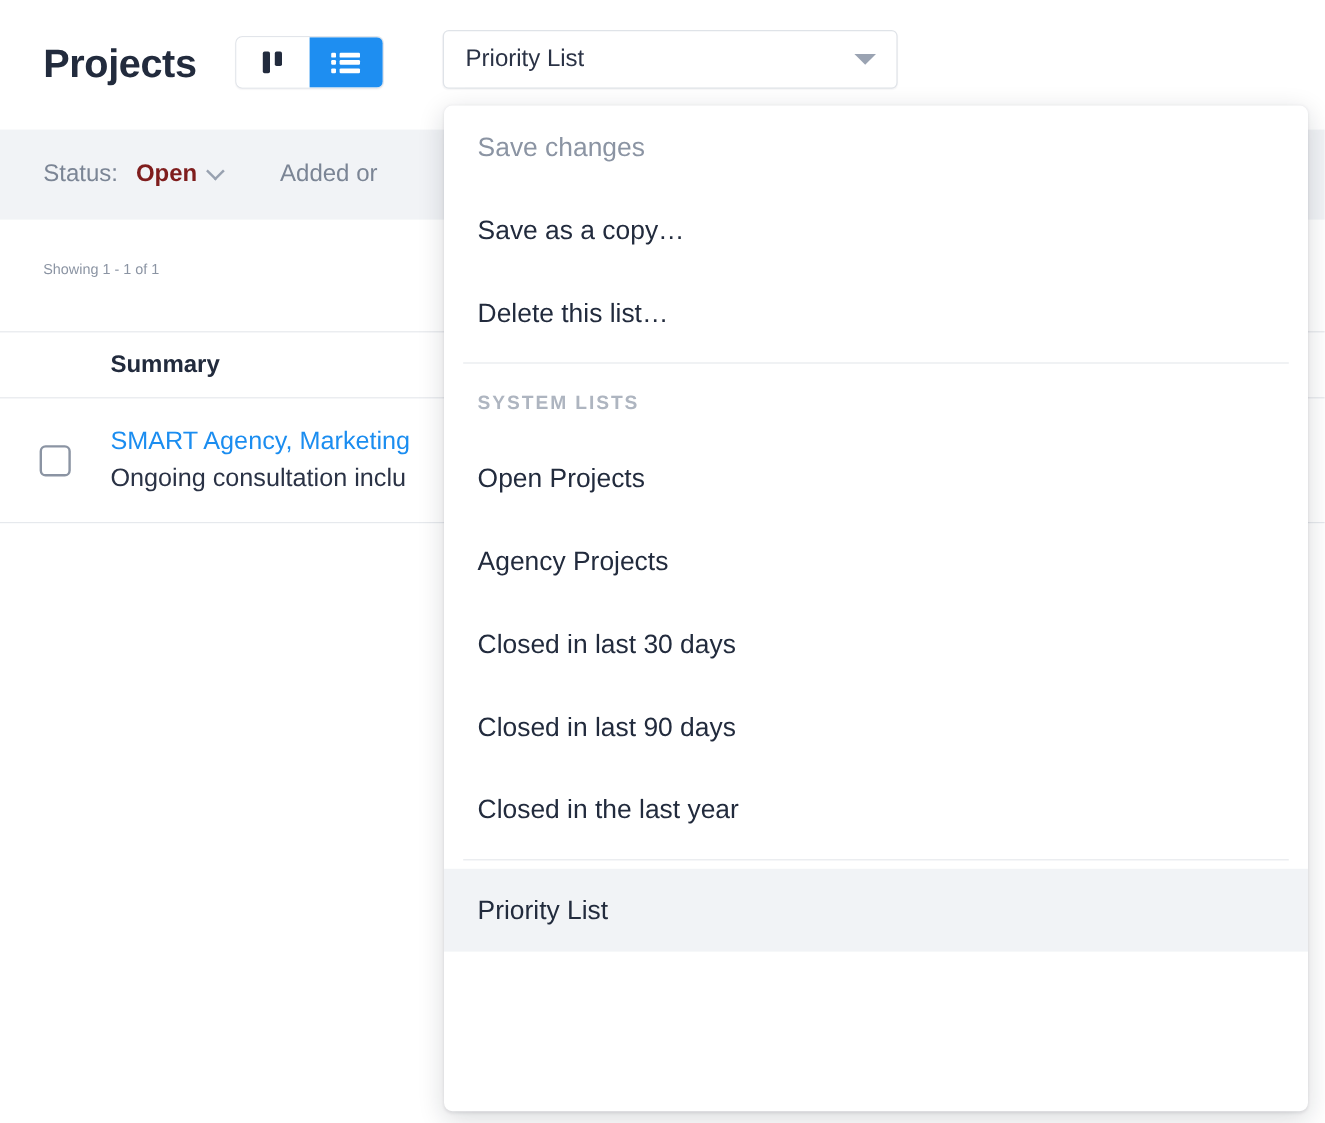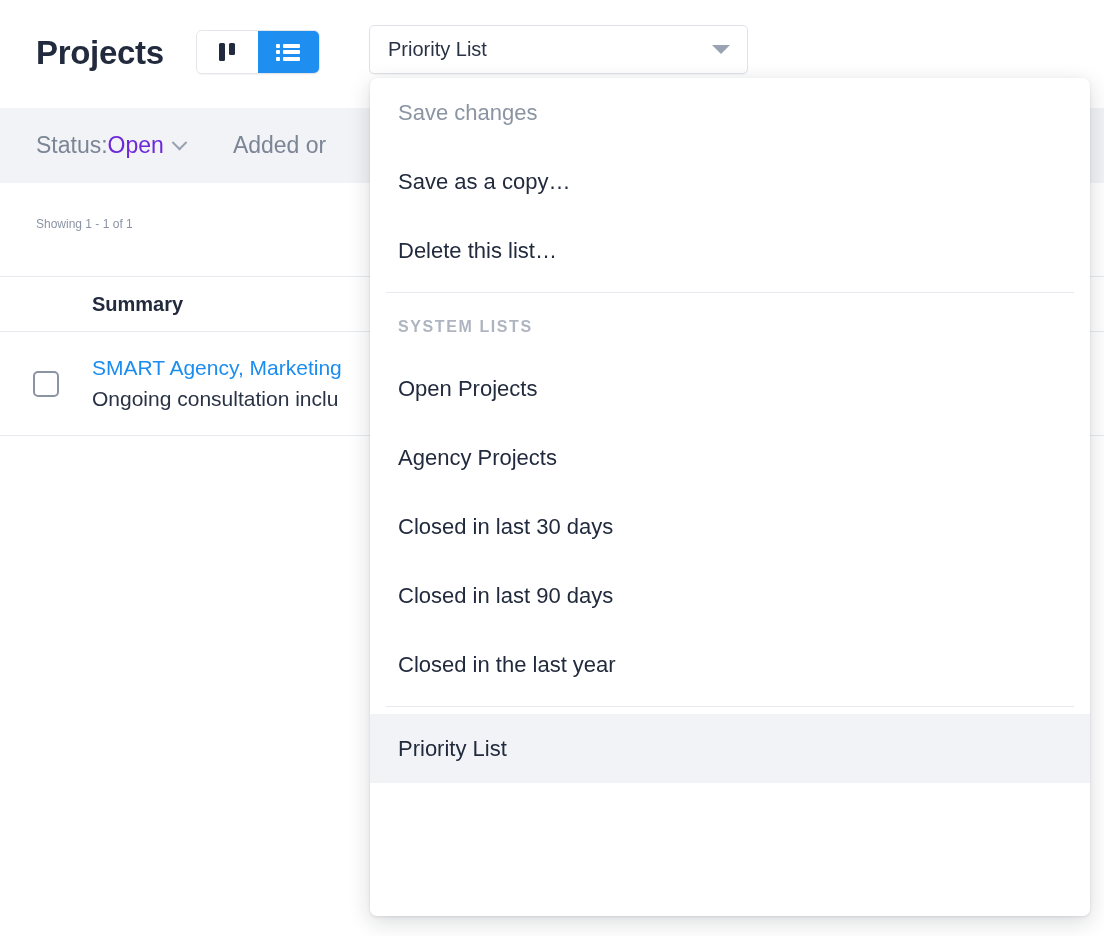--- a/index.html
+++ b/index.html
@@ -196,7 +196,7 @@
   
   .dropdown {
     position: absolute;
-    left: 370px; top: 78px;
+    left: 370px; top: 88px;
     width: 720px;
     height: 838px;
     background: #ffffff;

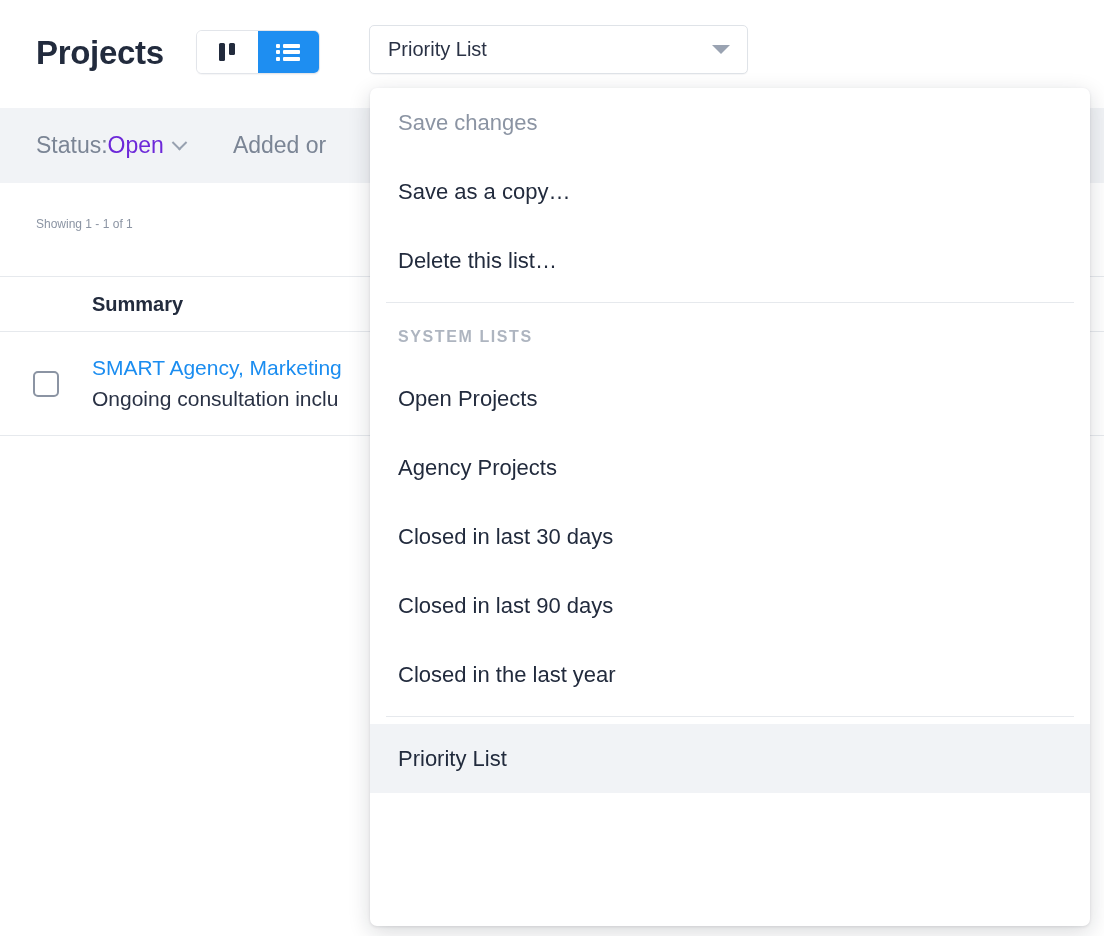--- a/index.html
+++ b/index.html
@@ -113,7 +113,7 @@
   .filter-item {
     display: flex;
     align-items: center;
-    font-size: 23px;
+    font-size: 20px;
     color: #7b8595;
     cursor: pointer;
     white-space: nowrap;

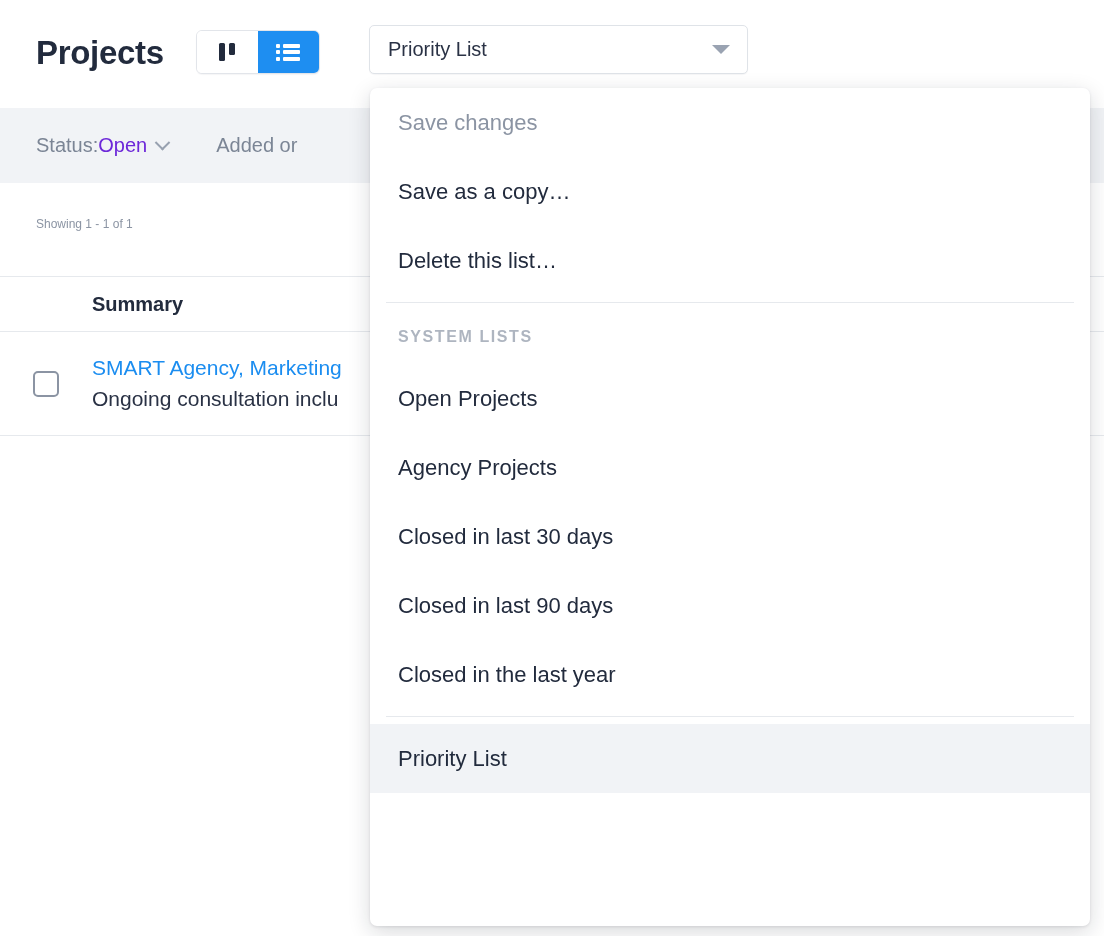--- a/index.html
+++ b/index.html
@@ -121,7 +121,7 @@
   }
   .filter-item:first-child { margin-left: 36px; }
   .filter-item + .filter-item { margin-left: 48px; }
-  .filter-item .fval { color: #6d28d9; font-weight: normal; margin-left: 0; }
+  .filter-item .fval { color: #7f1d1d; font-weight: bold; margin-left: 15px; }
   .chev {
     display: inline-block;
     margin-left: 10px;

